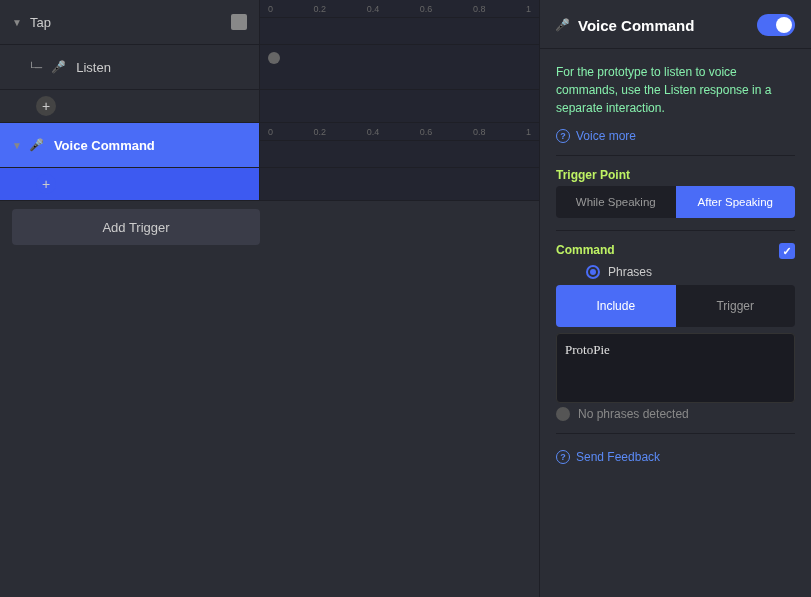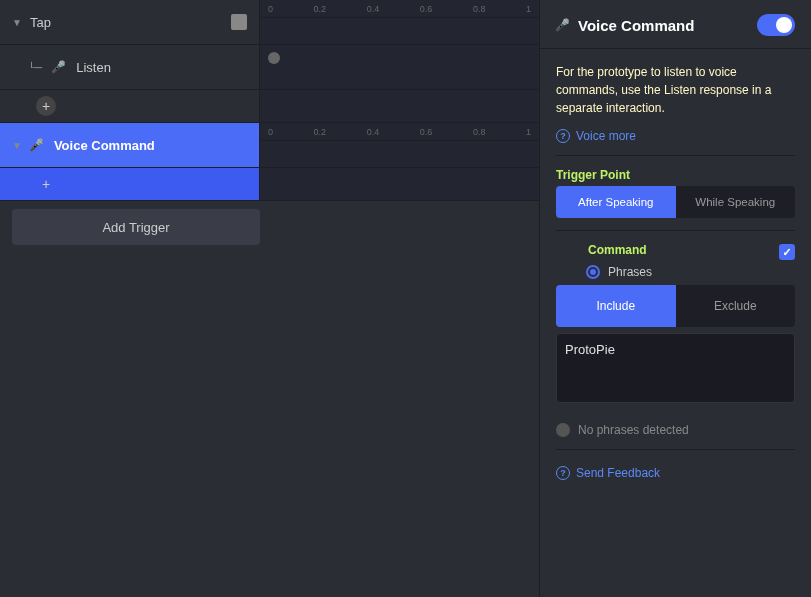--- a/index.html
+++ b/index.html
@@ -238,7 +238,7 @@
 
     .description-text {
       font-size: 12px;
-      color: #fef9c3;
+      color: #86efac;
       line-height: 1.5;
     }
 

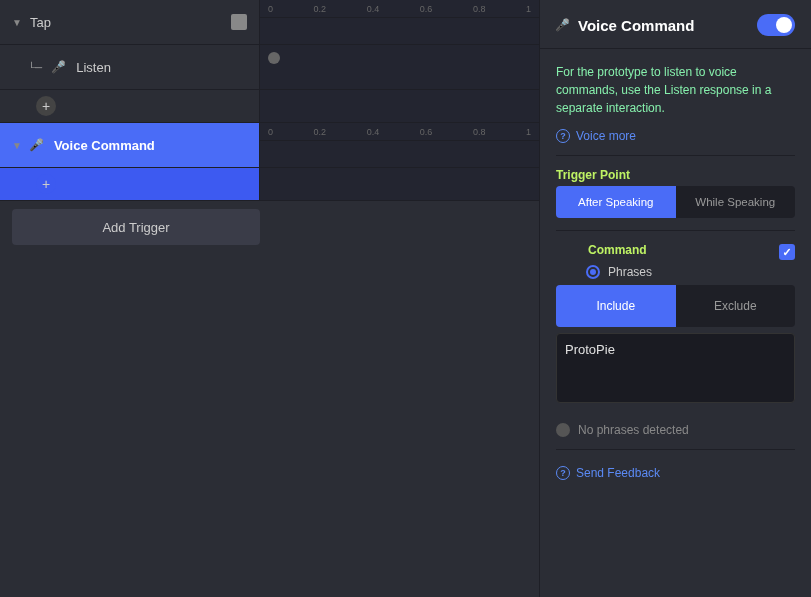--- a/index.html
+++ b/index.html
@@ -539,8 +539,8 @@
     <div>
       <div class="section-label">Trigger Point</div>
       <div class="trigger-buttons">
+        <button class="trigger-btn inactive">While Speaking</button>
         <button class="trigger-btn active">After Speaking</button>
-        <button class="trigger-btn inactive">While Speaking</button>
       </div>
     </div>
 

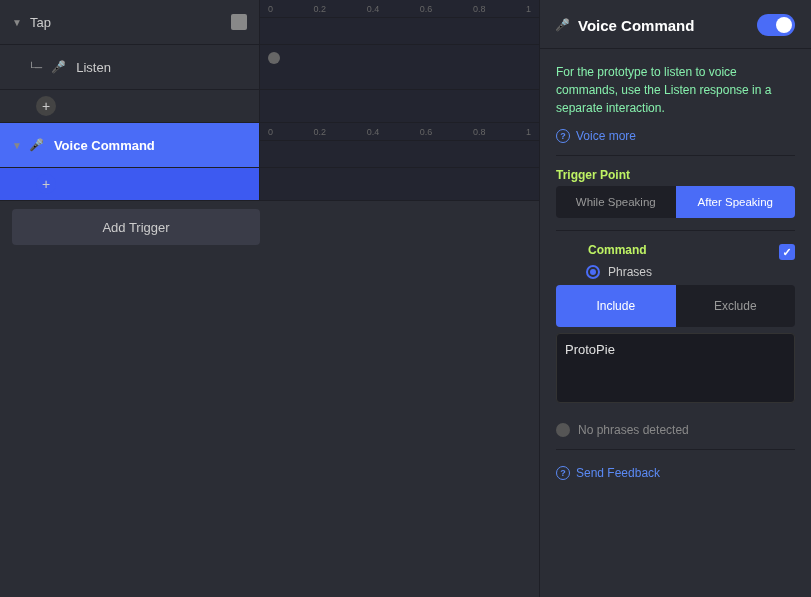--- a/index.html
+++ b/index.html
@@ -301,9 +301,7 @@
     
     .command-header {
       display: flex;
-      align-items: center;
       justify-content: space-between;
-      margin-left: 32px;
     }
 
     .checkbox-blue {

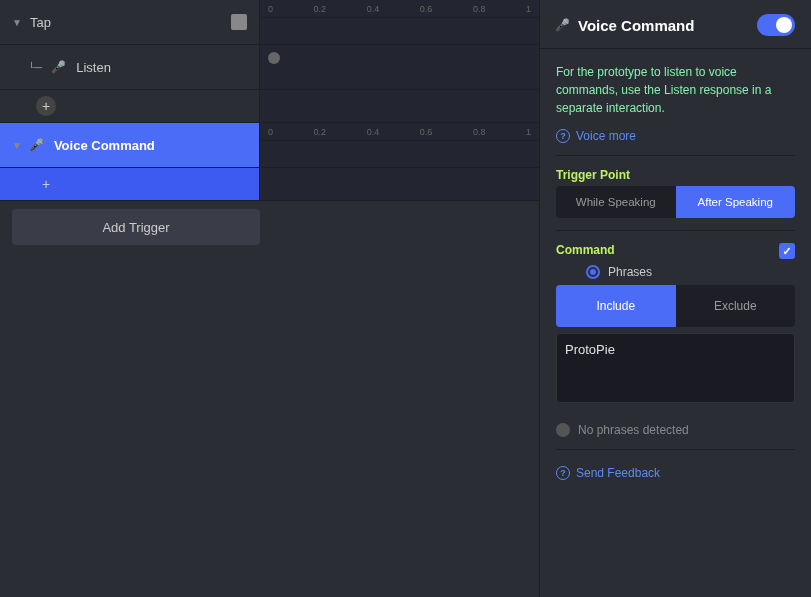--- a/index.html
+++ b/index.html
@@ -557,7 +557,7 @@
 
       <div class="include-exclude">
         <button class="inc-exc-btn active">Include</button>
-        <button class="inc-exc-btn inactive">Exclude</button>
+        <button class="inc-exc-btn inactive">Trigger</button>
       </div>
 
       <div class="phrase-box" contenteditable="true" style="">

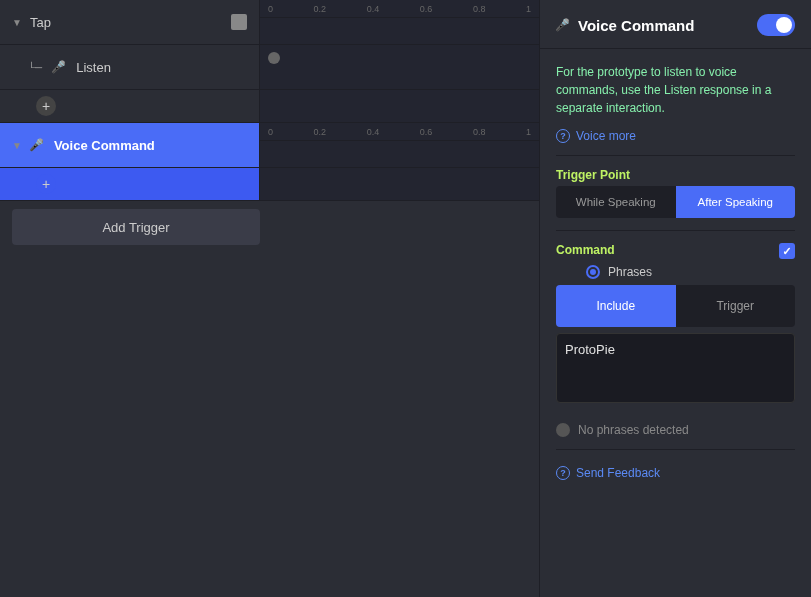--- a/index.html
+++ b/index.html
@@ -393,6 +393,7 @@
       color: #e0e0e0;
       font-size: 13px;
       margin-top: 6px;
+      font-family: Liberation Serif, serif;
     }
 
     

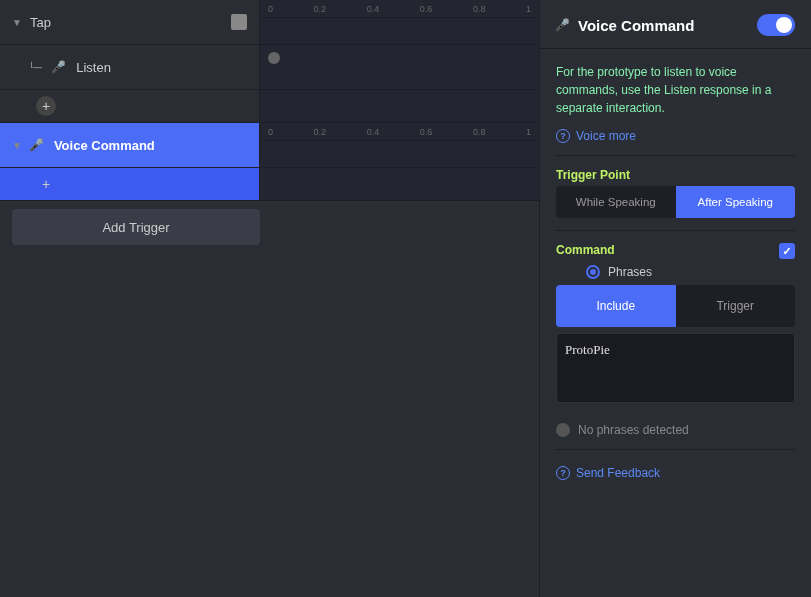--- a/index.html
+++ b/index.html
@@ -401,7 +401,7 @@
       display: flex;
       align-items: center;
       gap: 8px;
-      margin-top: 20px;
+      margin-top: 4px;
     }
 
     .no-phrases-dot {

